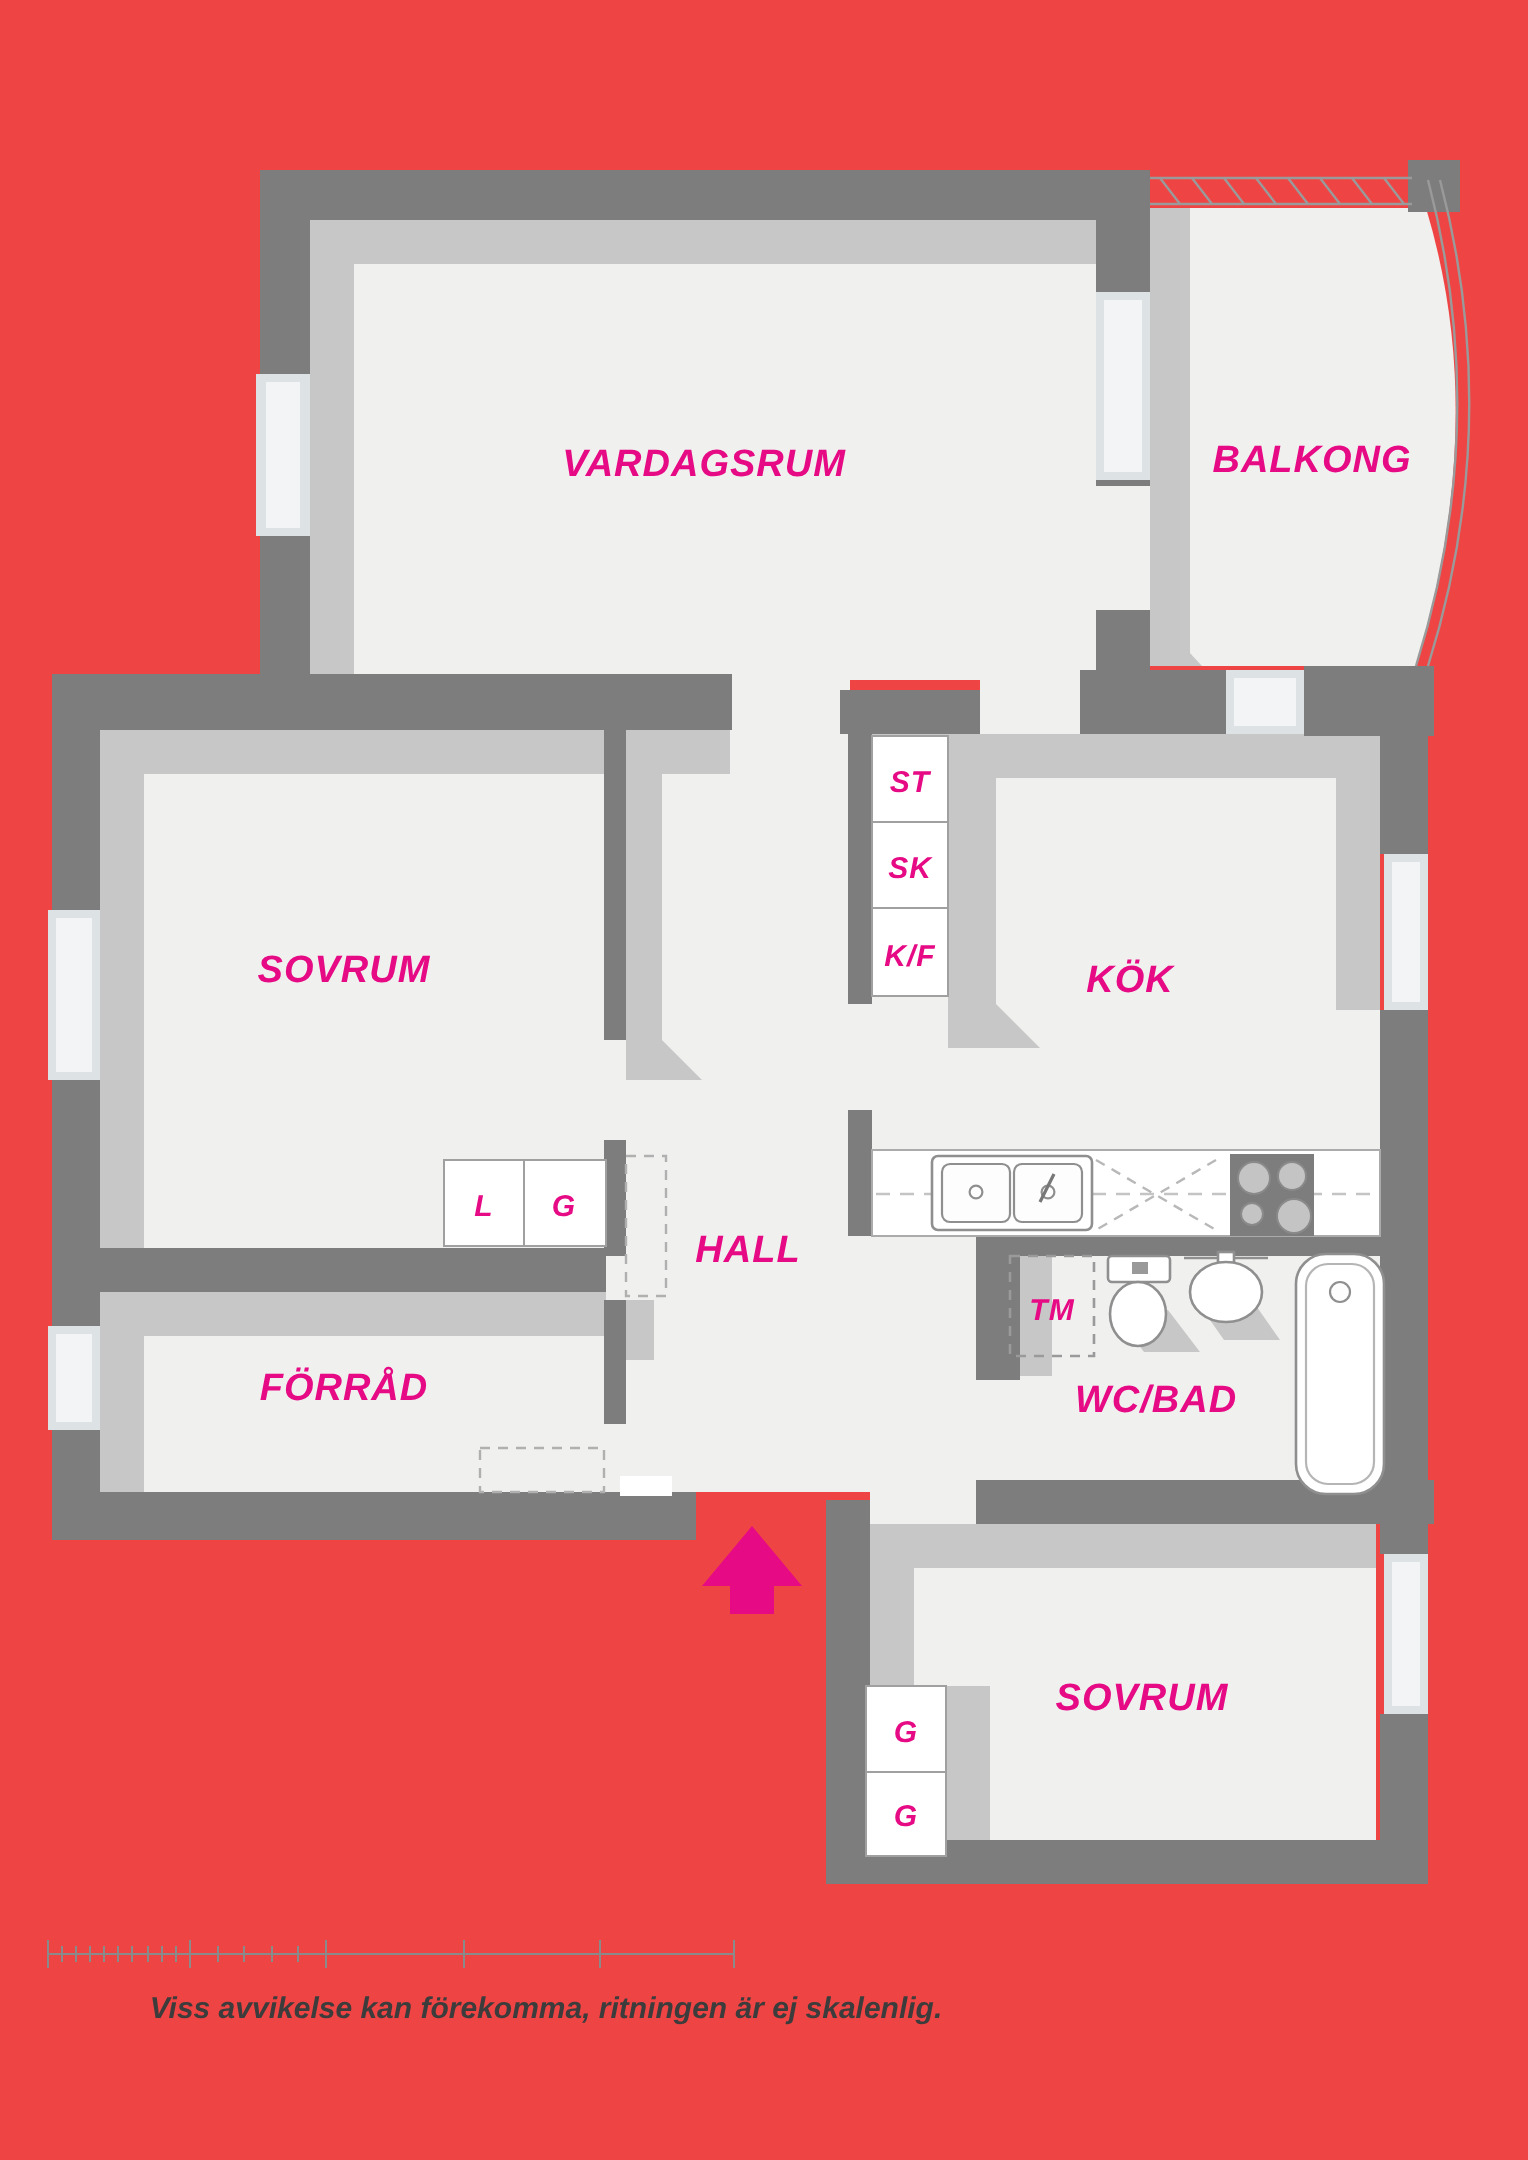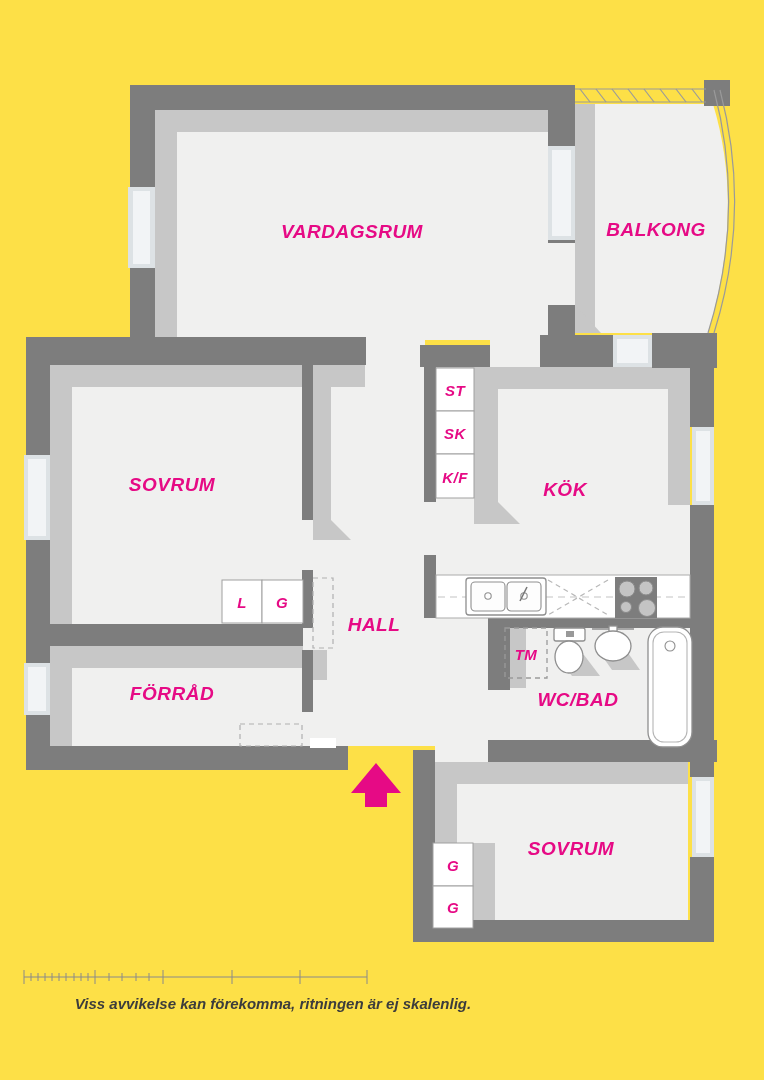--- a/index.html
+++ b/index.html
@@ -3,7 +3,7 @@
 <meta charset="utf-8">
 <style>
   html,body{margin:0;padding:0;background:#ffffff;}
-  #stage{position:relative;width:764px;height:1080px;background:#fde047;overflow:hidden;
+  #stage{position:relative;width:764px;height:1080px;background:#ef4444;overflow:hidden;
          font-family:"Liberation Sans", sans-serif;}
   svg{display:block}
   .lbl{fill:#e60a85;font-family:"Liberation Sans",sans-serif;font-weight:bold;font-style:italic;

